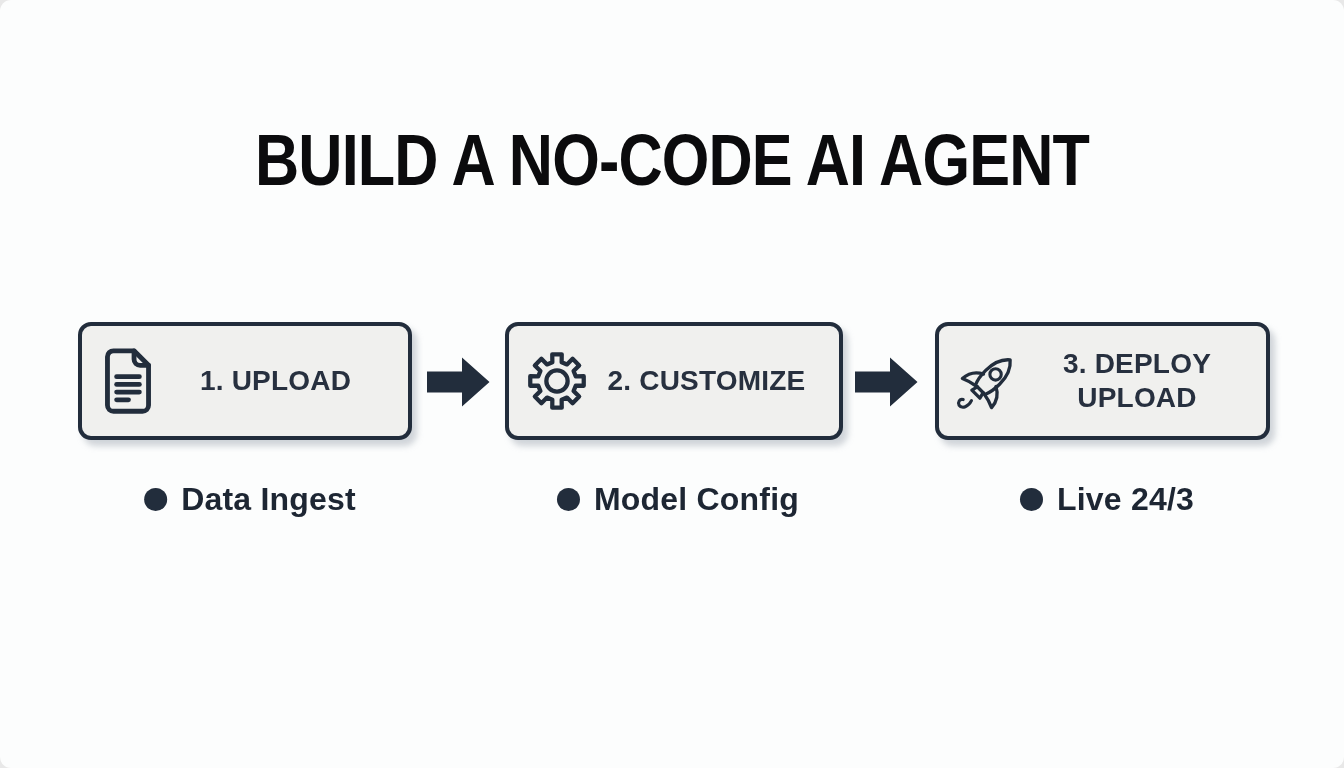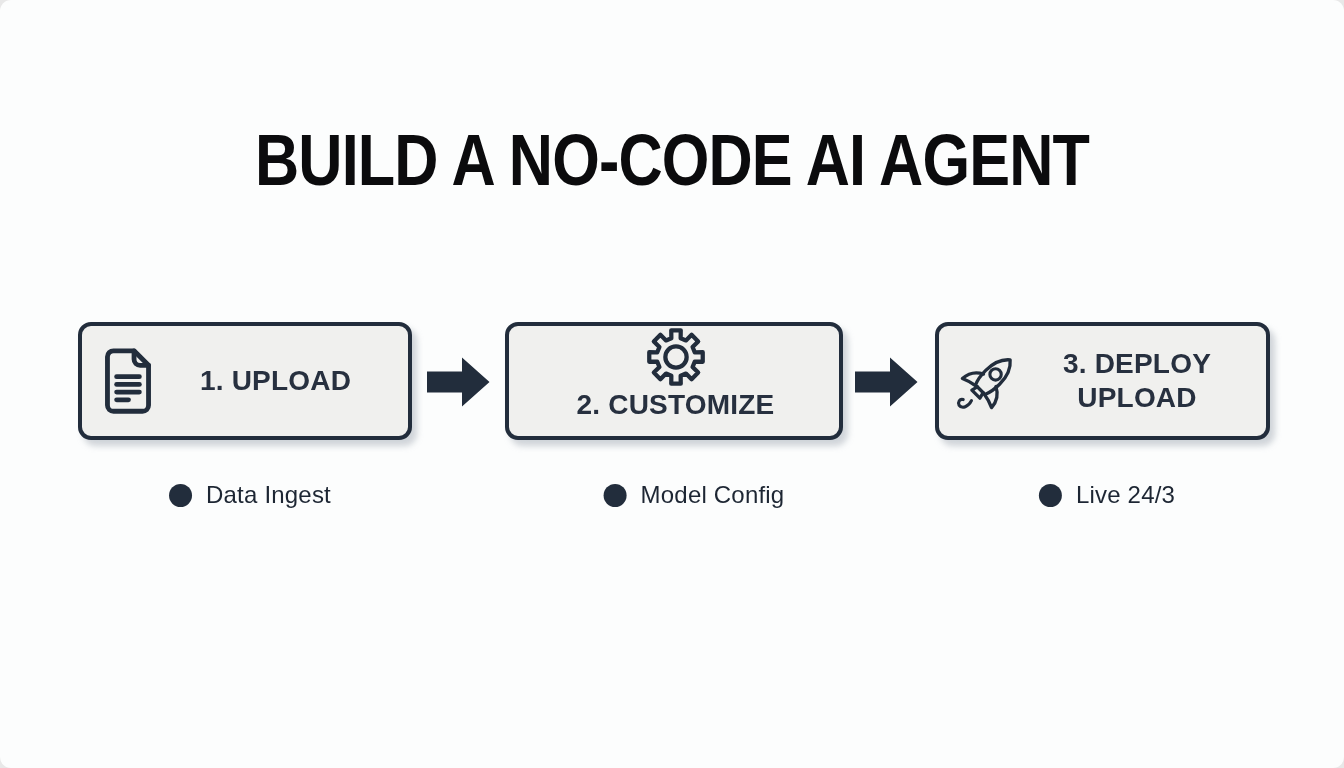--- a/index.html
+++ b/index.html
@@ -55,7 +55,7 @@
     padding:0 14px 0 17px;
   }
   .step-box-1{left:78px;width:334px;}
-  .step-box-2{left:505px;width:338px;flex-direction:column;}
+  .step-box-2{left:505px;width:338px;}
   .step-box-3{left:935px;width:335px;}
   .step-icon{
     flex:0 0 auto;

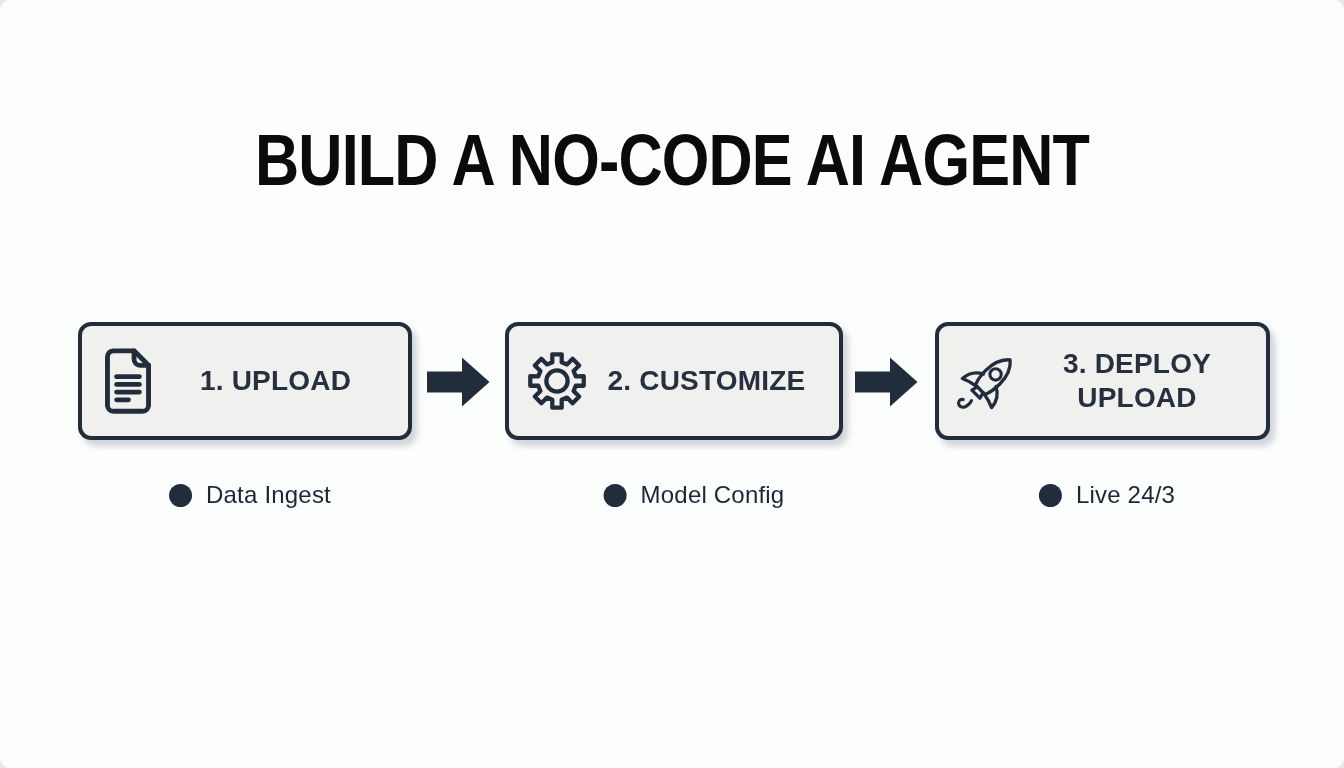--- a/index.html
+++ b/index.html
@@ -105,8 +105,8 @@
     flex:0 0 auto;
   }
   .bullet-label{
-    font-size:24px;
-    font-weight:400;
+    font-size:32px;
+    font-weight:700;
     color:var(--bullet-text);
     letter-spacing:0.2px;
   }

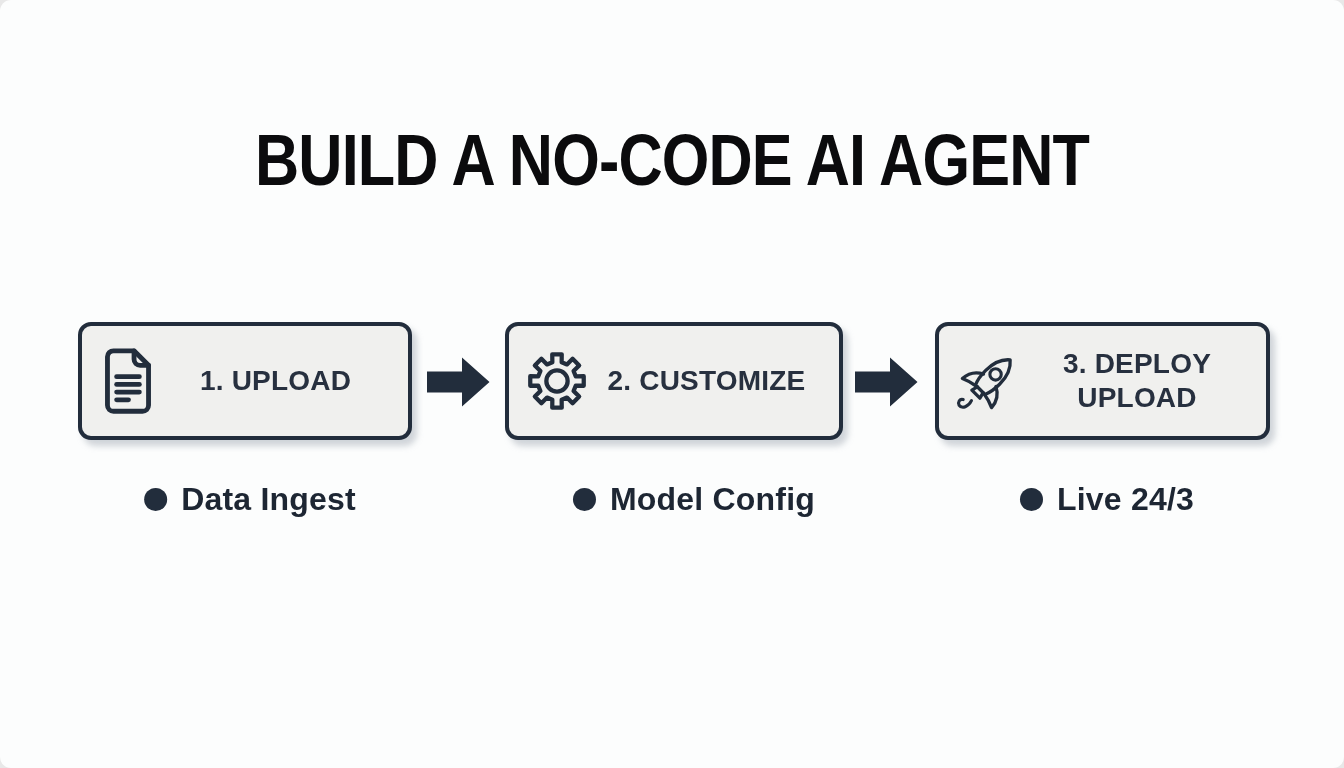--- a/index.html
+++ b/index.html
@@ -95,7 +95,7 @@
     white-space:nowrap;
   }
   .bullet-item-1{left:250px;}
-  .bullet-item-2{left:694px;}
+  .bullet-item-2{left:678px;}
   .bullet-item-3{left:1107px;}
   .bullet-dot{
     width:23px;

